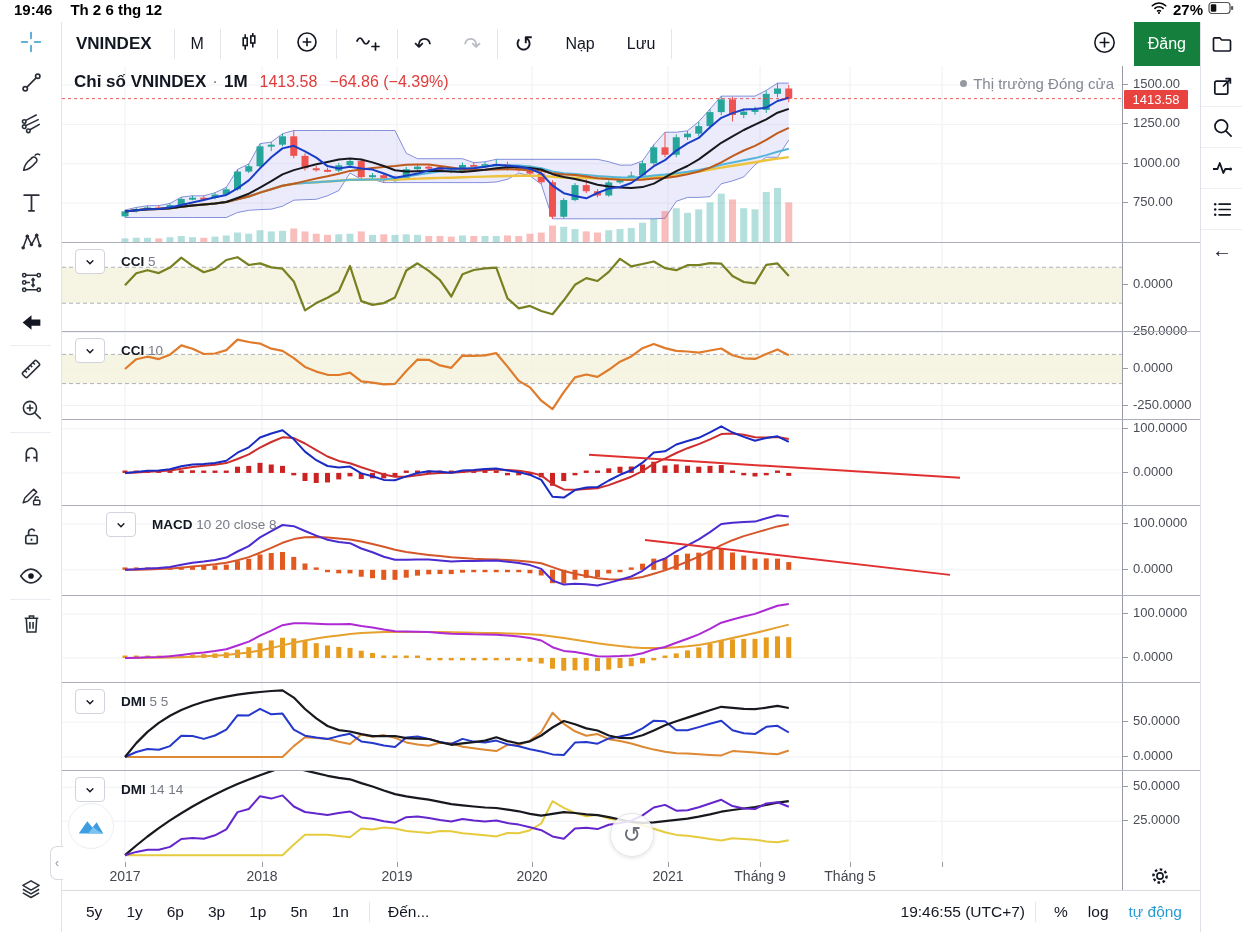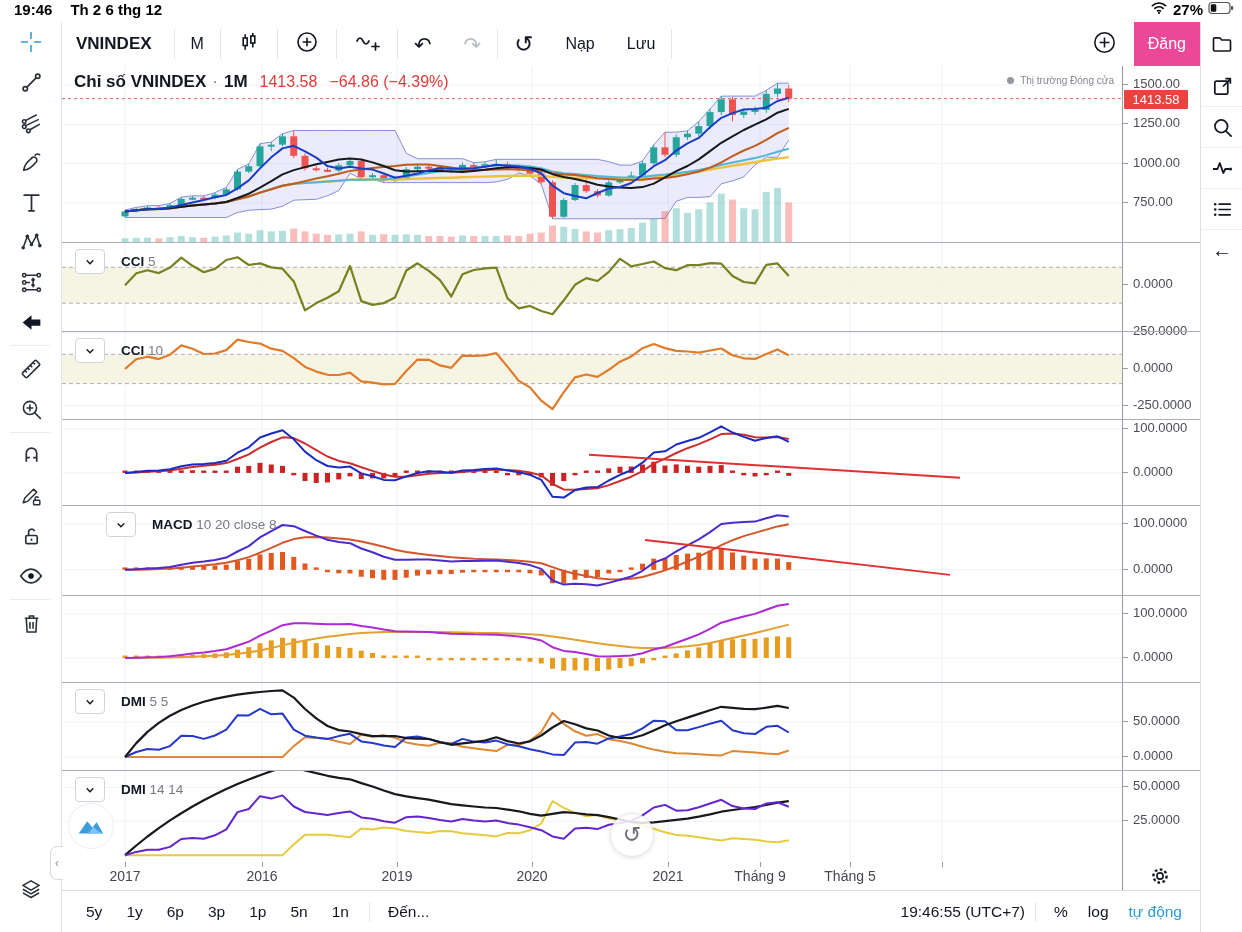--- a/index.html
+++ b/index.html
@@ -24,7 +24,7 @@
   .tb-glyph{font-size:21px;line-height:1;}
   .disabled{color:#b9bcc5;}
   #tb-right{margin-left:auto;display:flex;align-items:stretch;}
-  #publish-btn{background:#ec4899;color:#fff;font-size:16px;padding:0 14px;display:flex;align-items:center;cursor:pointer;}
+  #publish-btn{background:#15803d;color:#fff;font-size:16px;padding:0 14px;display:flex;align-items:center;cursor:pointer;}
   
   #chart{position:absolute;left:62px;top:66px;width:1138px;height:796px;background:#fff;}
   .pane{position:absolute;left:0;width:1060px;overflow:hidden;}

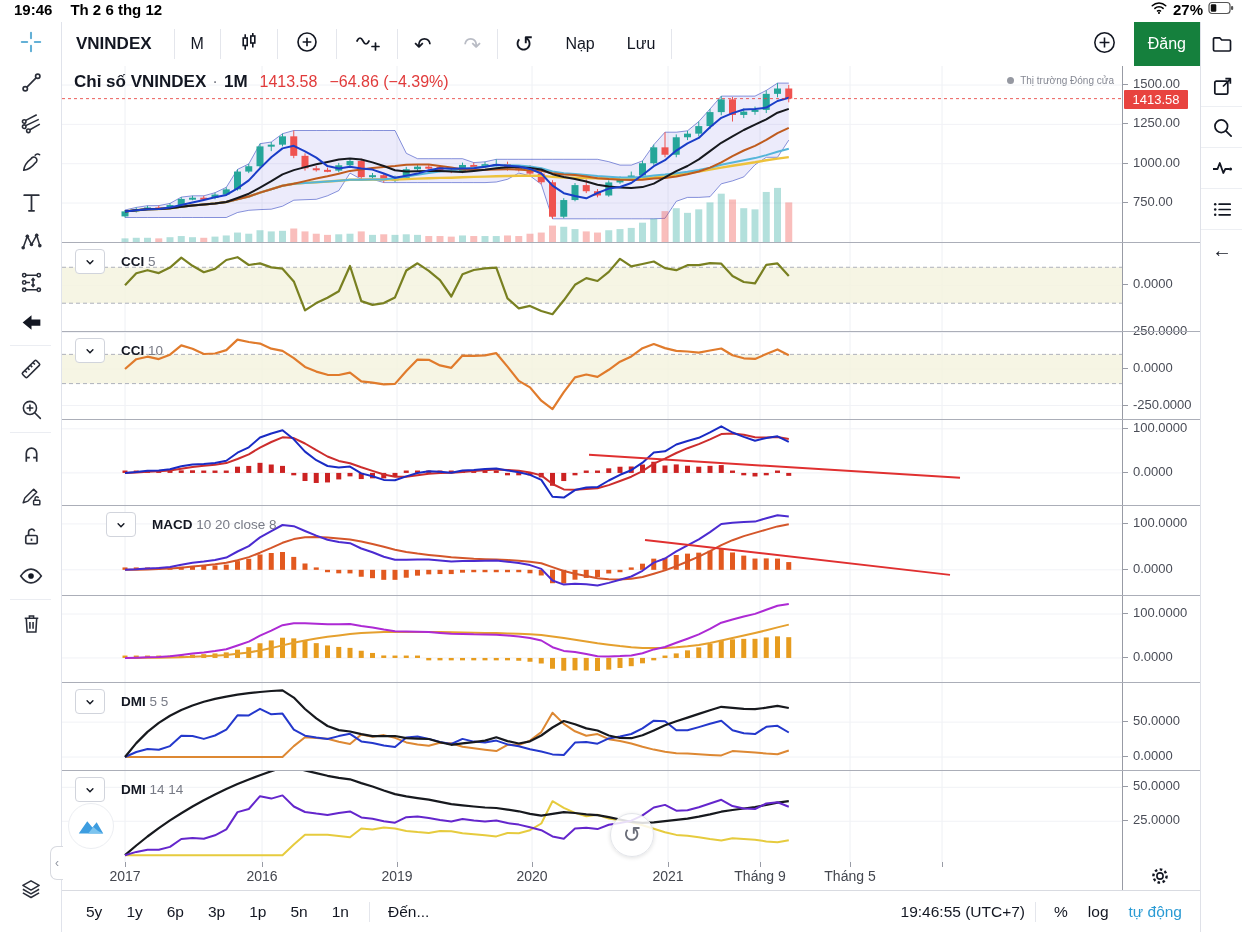--- a/index.html
+++ b/index.html
@@ -48,7 +48,7 @@
   .leg-label b{font-weight:700;color:#131722;}
   .leg-label span{color:#787b86;}
   .indent{margin-left:46px;}
-  #market-status{position:absolute;right:86px;top:9px;z-index:8;font-size:10px;color:#858893;display:flex;align-items:center;gap:6px;}
+  #market-status{position:absolute;right:86px;top:9px;z-index:8;font-size:15px;color:#858893;display:flex;align-items:center;gap:6px;}
   #market-status .bdot{width:7px;height:7px;border-radius:50%;background:#9598a1;}
   
   #watermark{position:absolute;left:6px;top:737px;width:46px;height:46px;border-radius:50%;background:rgba(255,255,255,.92);

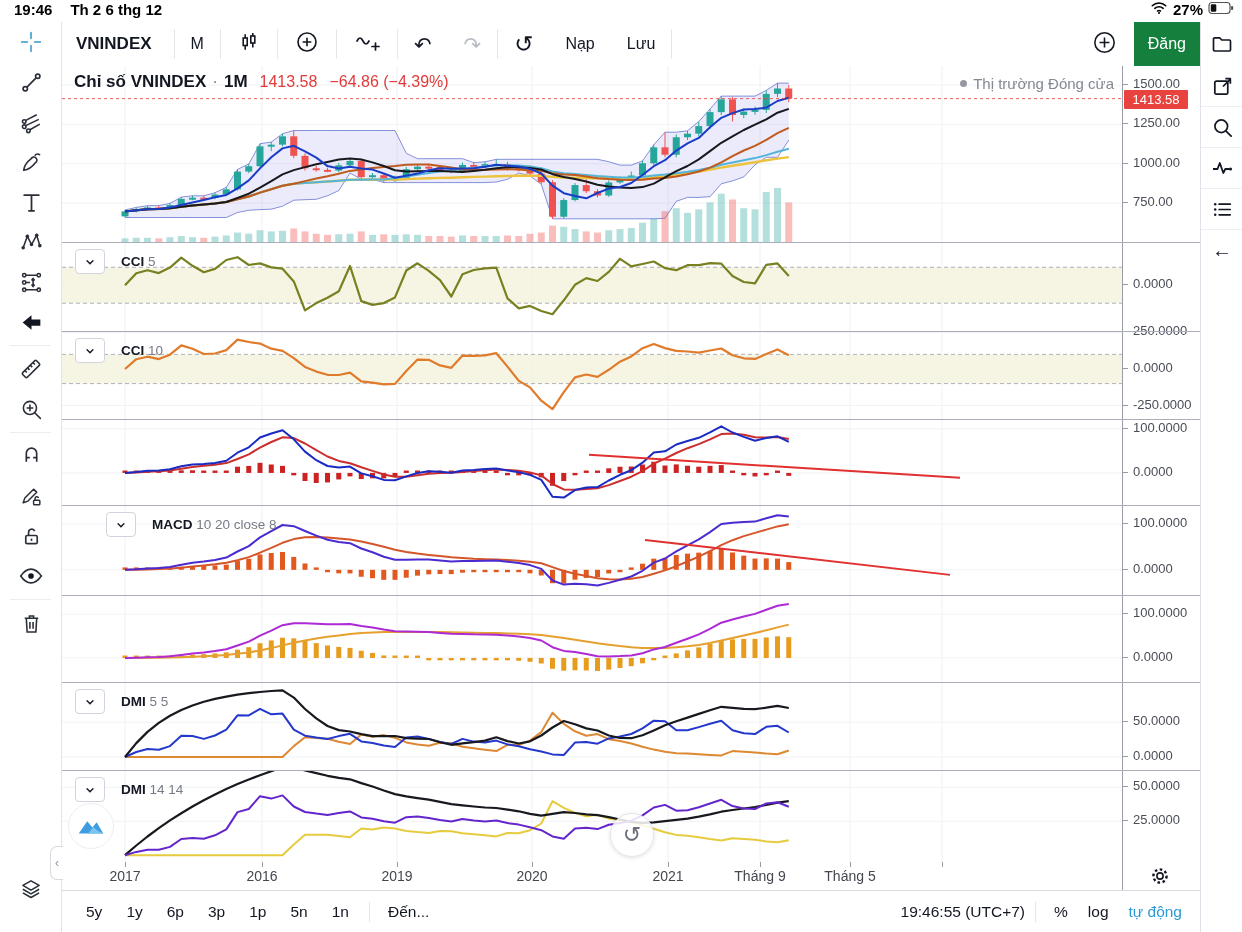--- a/index.html
+++ b/index.html
@@ -886,7 +886,7 @@
 <div class="t-tick" style="left: 63px;"></div>
     <div class="t-label" style="left: 63px;">2017</div>
     <div class="t-tick" style="left: 200px;"></div>
-    <div class="t-label" style="left: 200px;">2016</div>
+    <div class="t-label" style="left: 200px;">2018</div>
     <div class="t-tick" style="left: 335px;"></div>
     <div class="t-label" style="left: 335px;">2019</div>
     <div class="t-tick" style="left: 470px;"></div>

